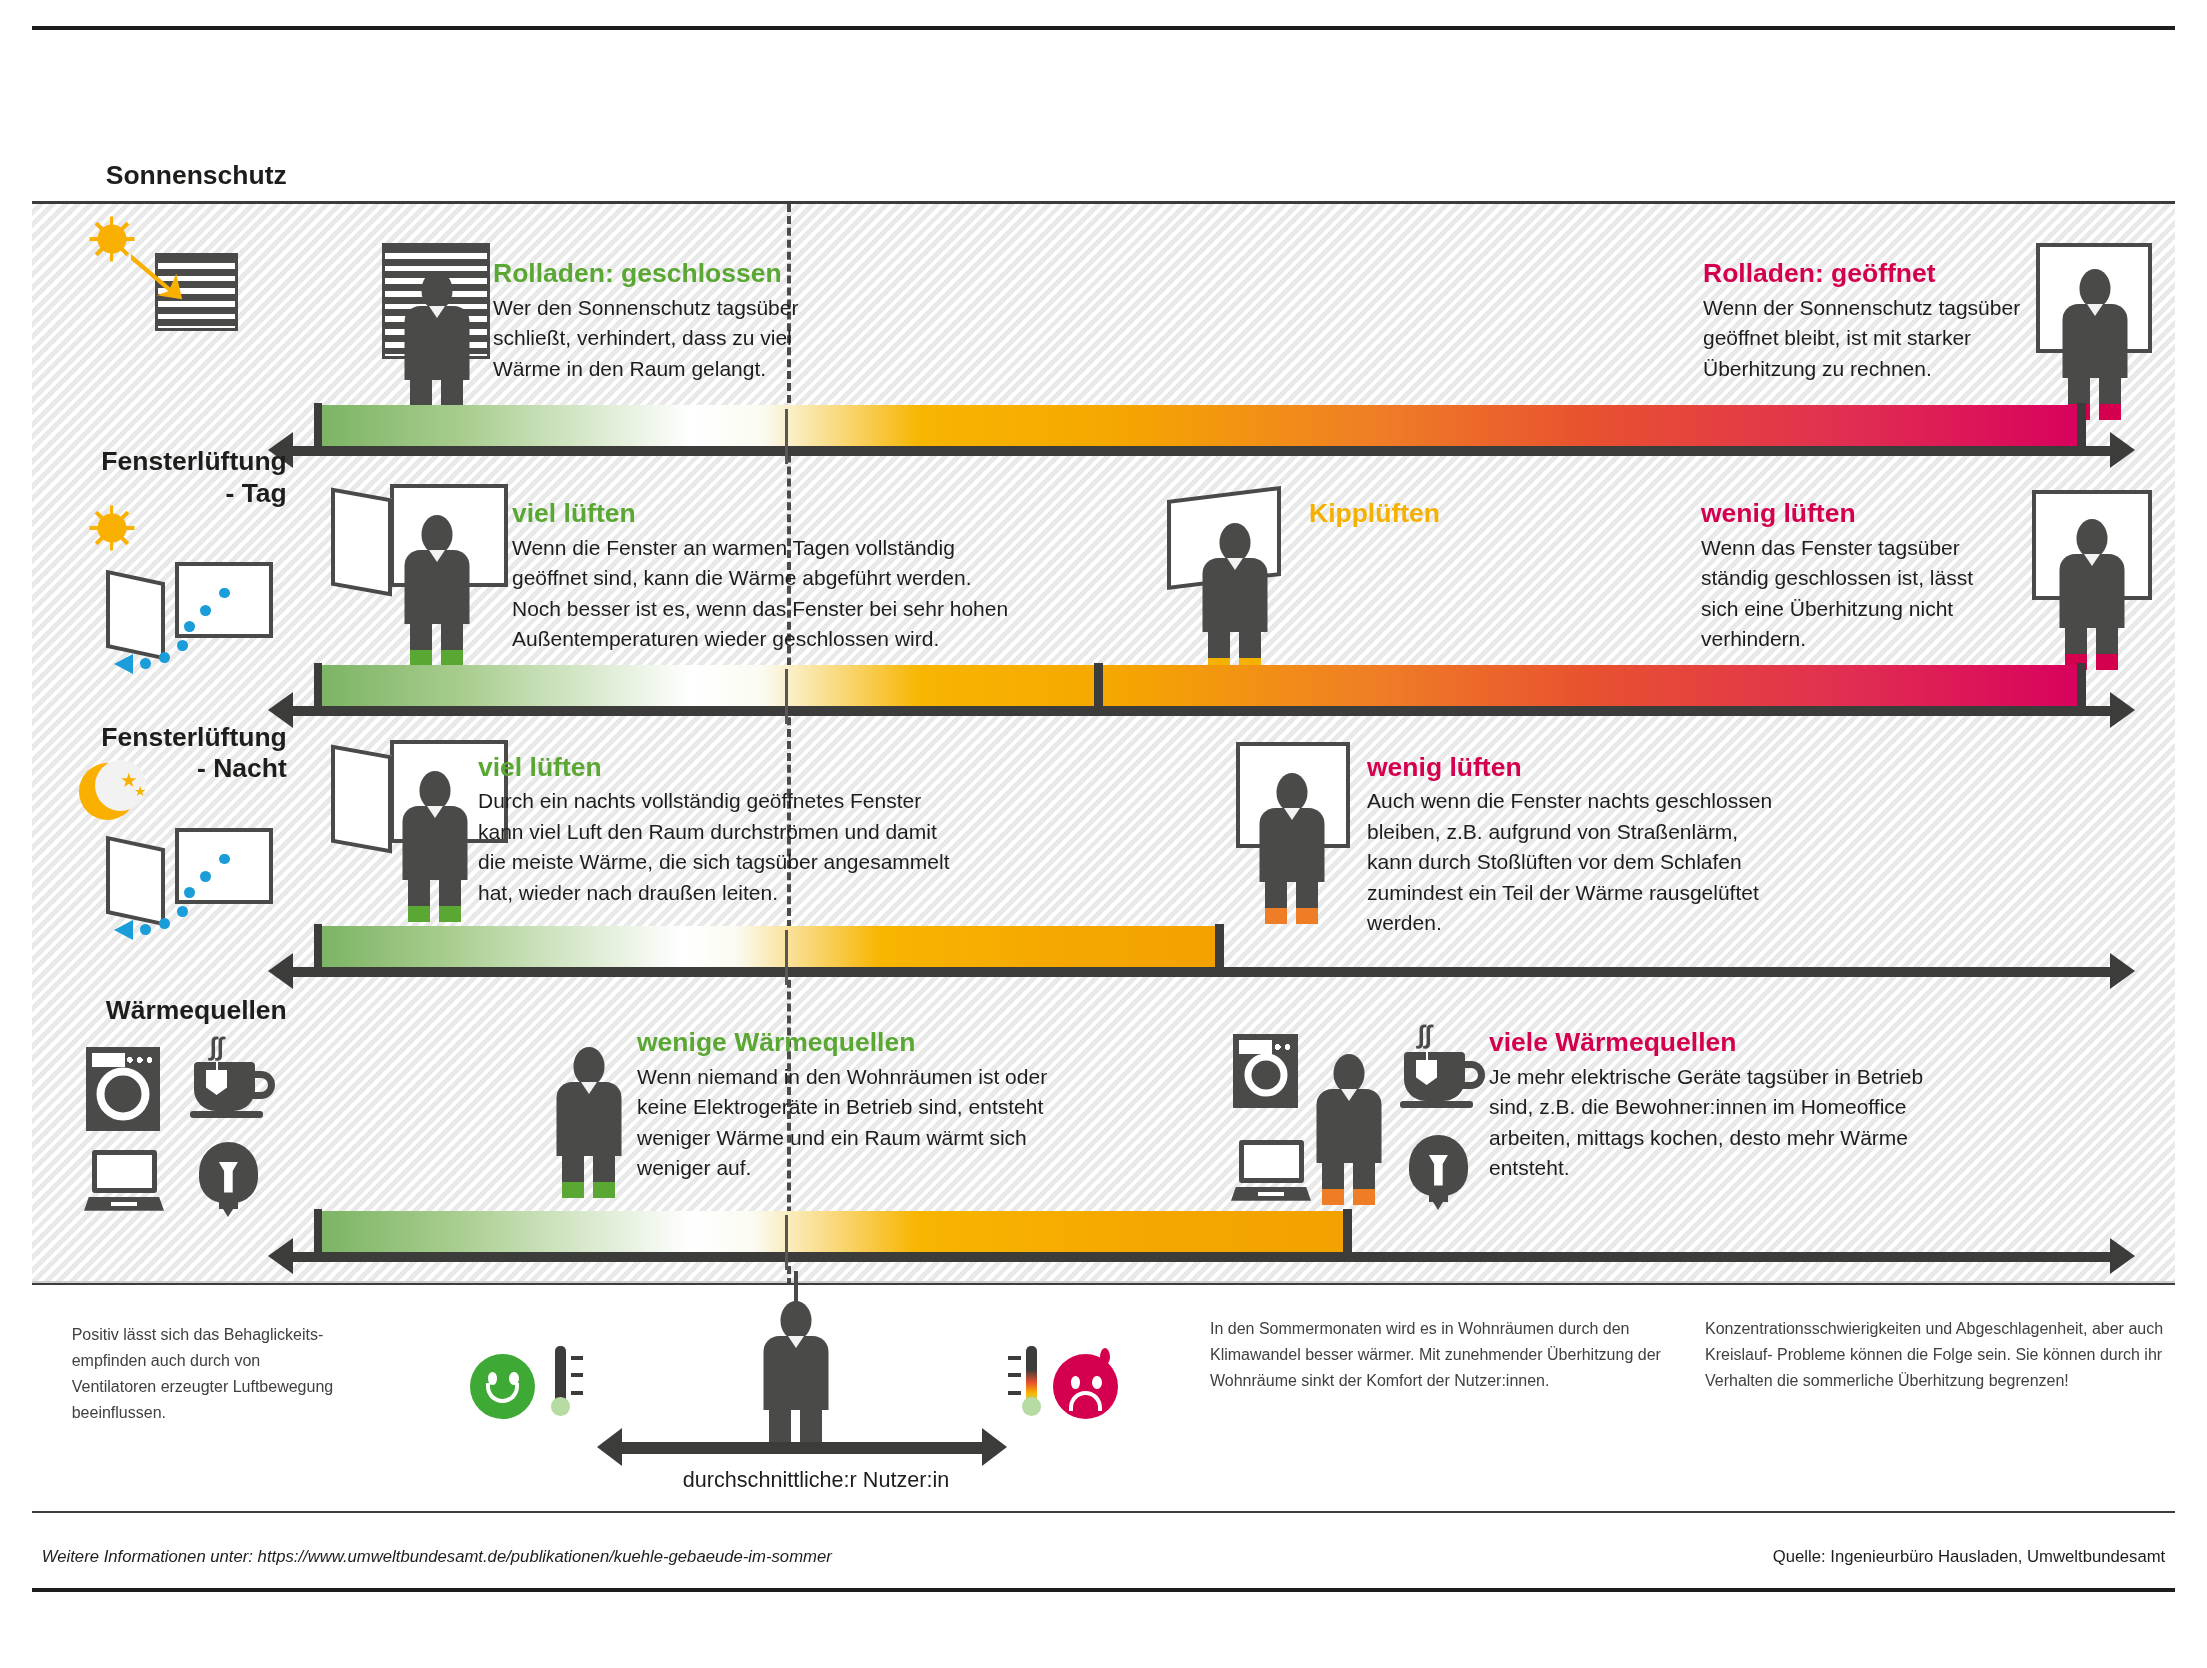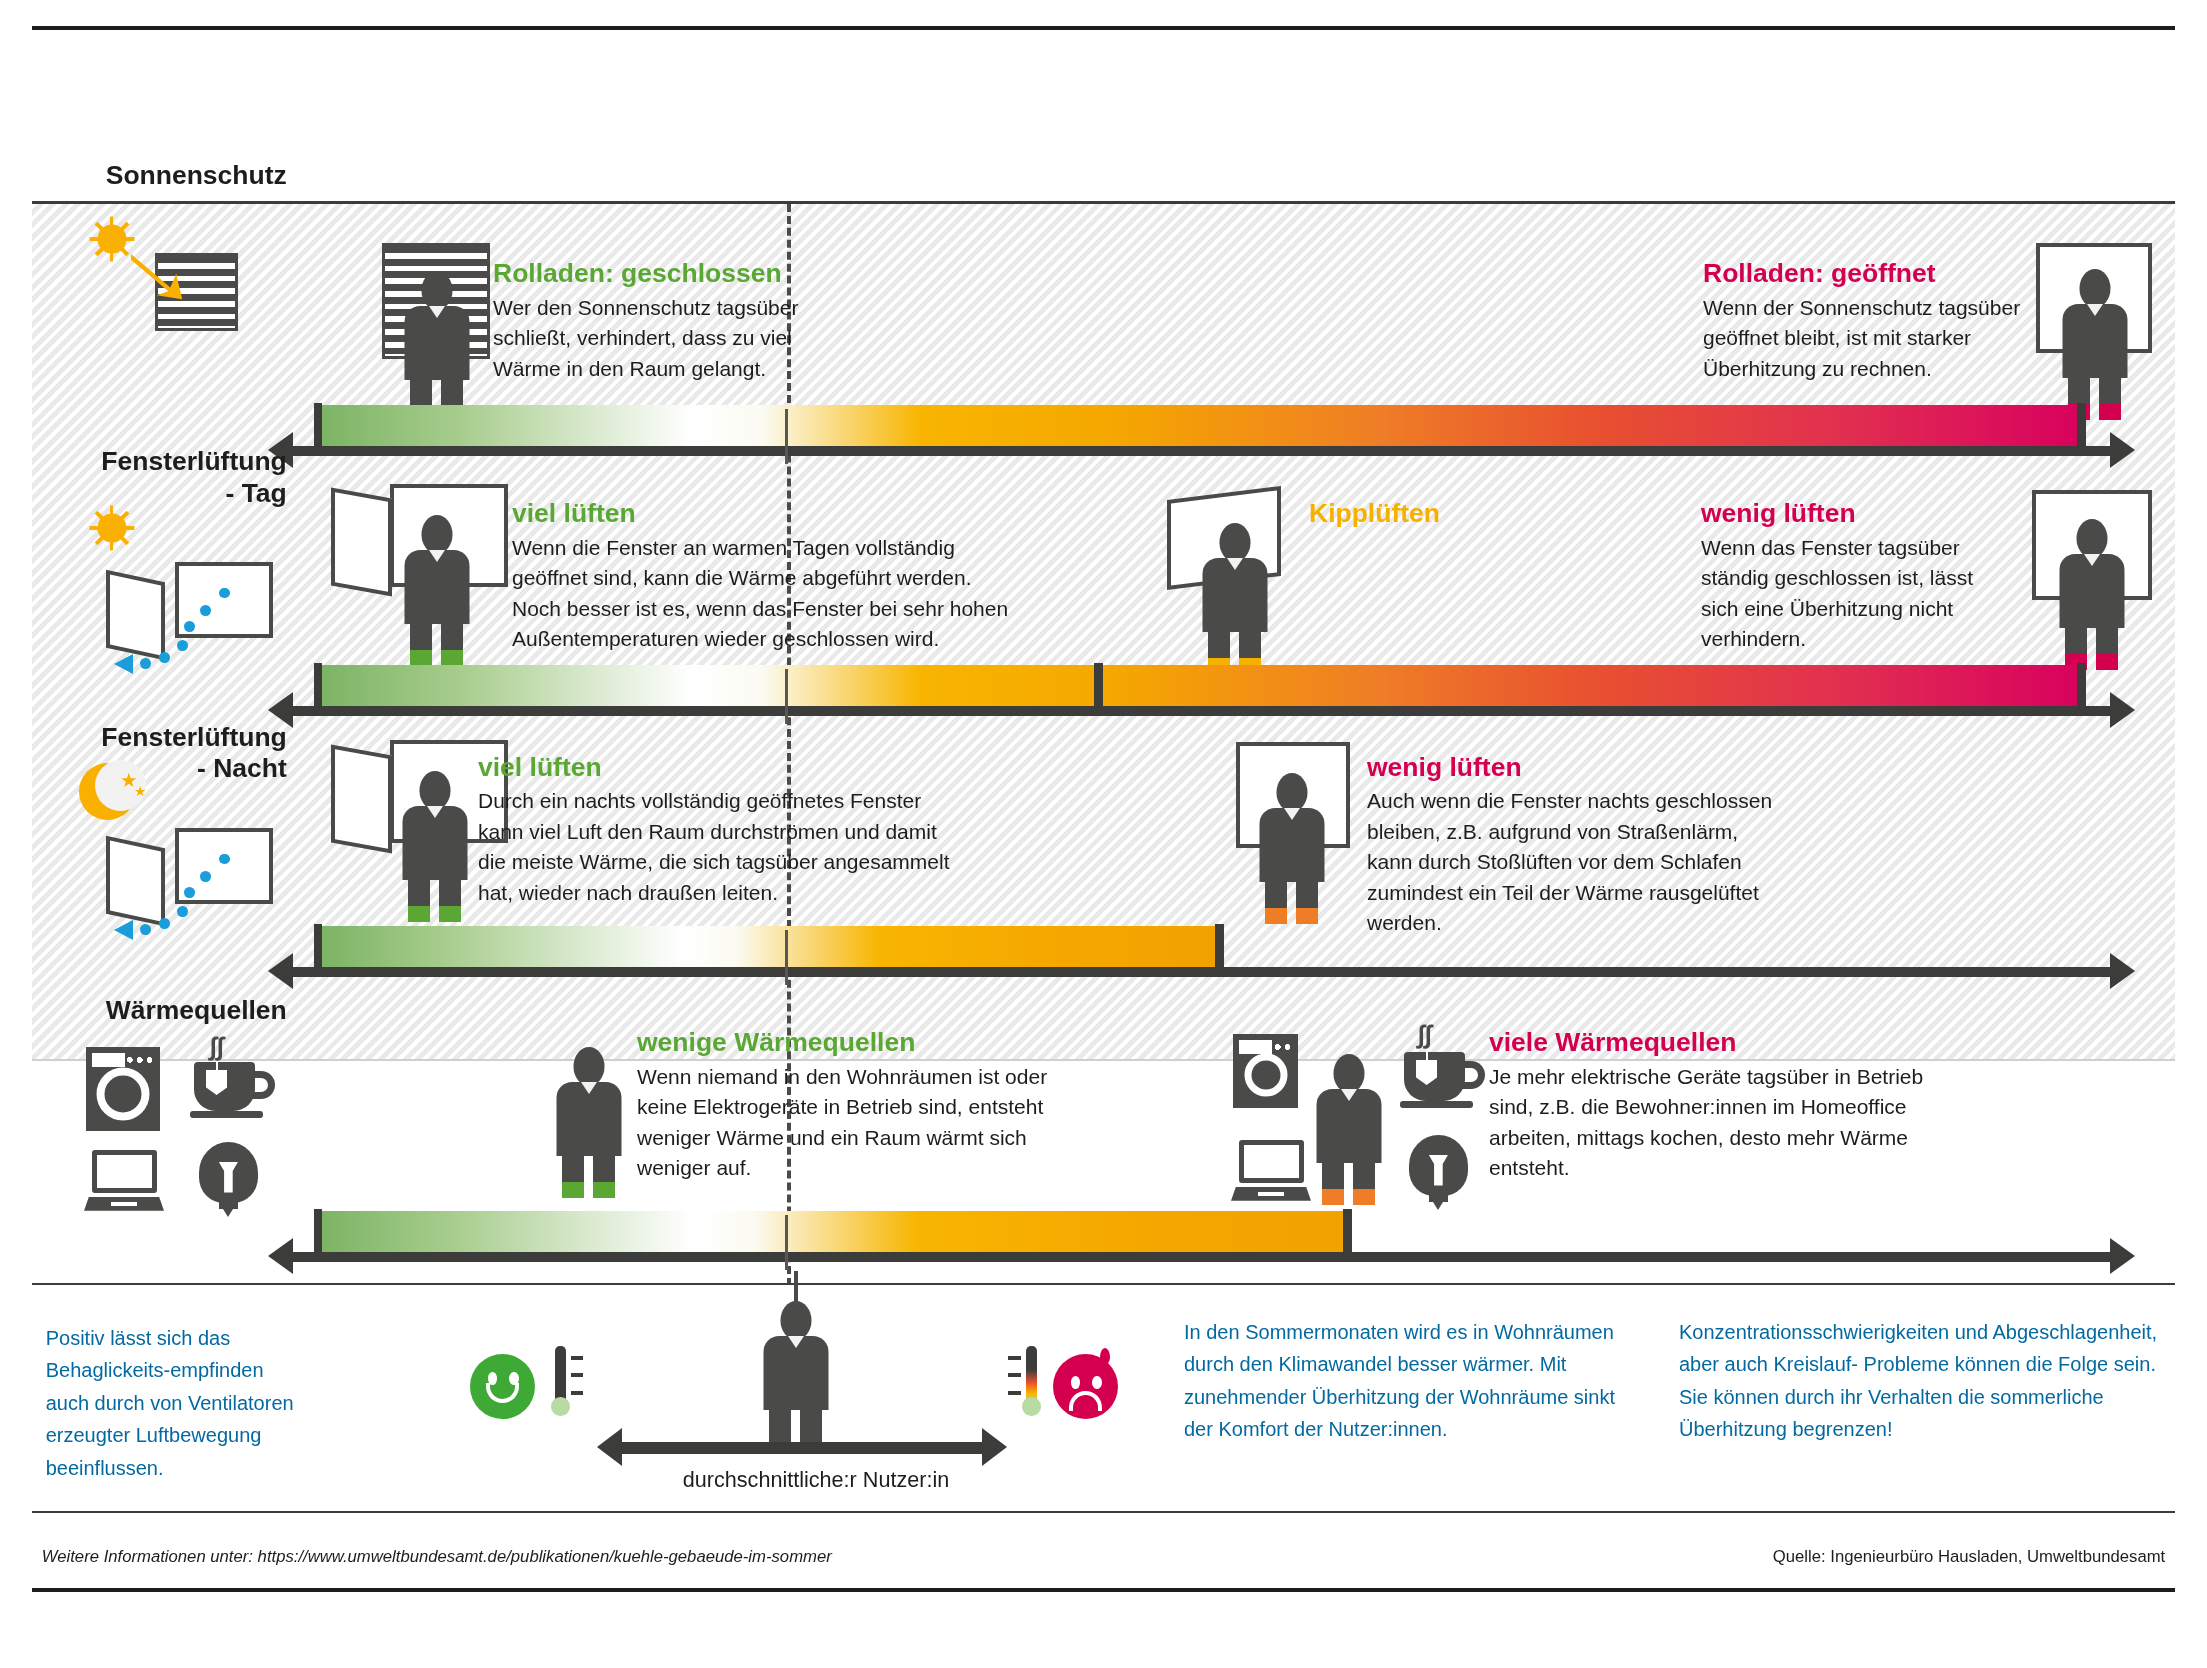--- a/index.html
+++ b/index.html
@@ -30,7 +30,7 @@
 
   
   .panel {
-    position:absolute; left:32px; top:201px; width:2143px; height:860px;
+    position:absolute; left:32px; top:201px; width:2143px; height:1082px;
     background:#f2f2f2;
     background-image:repeating-linear-gradient(
         135deg,

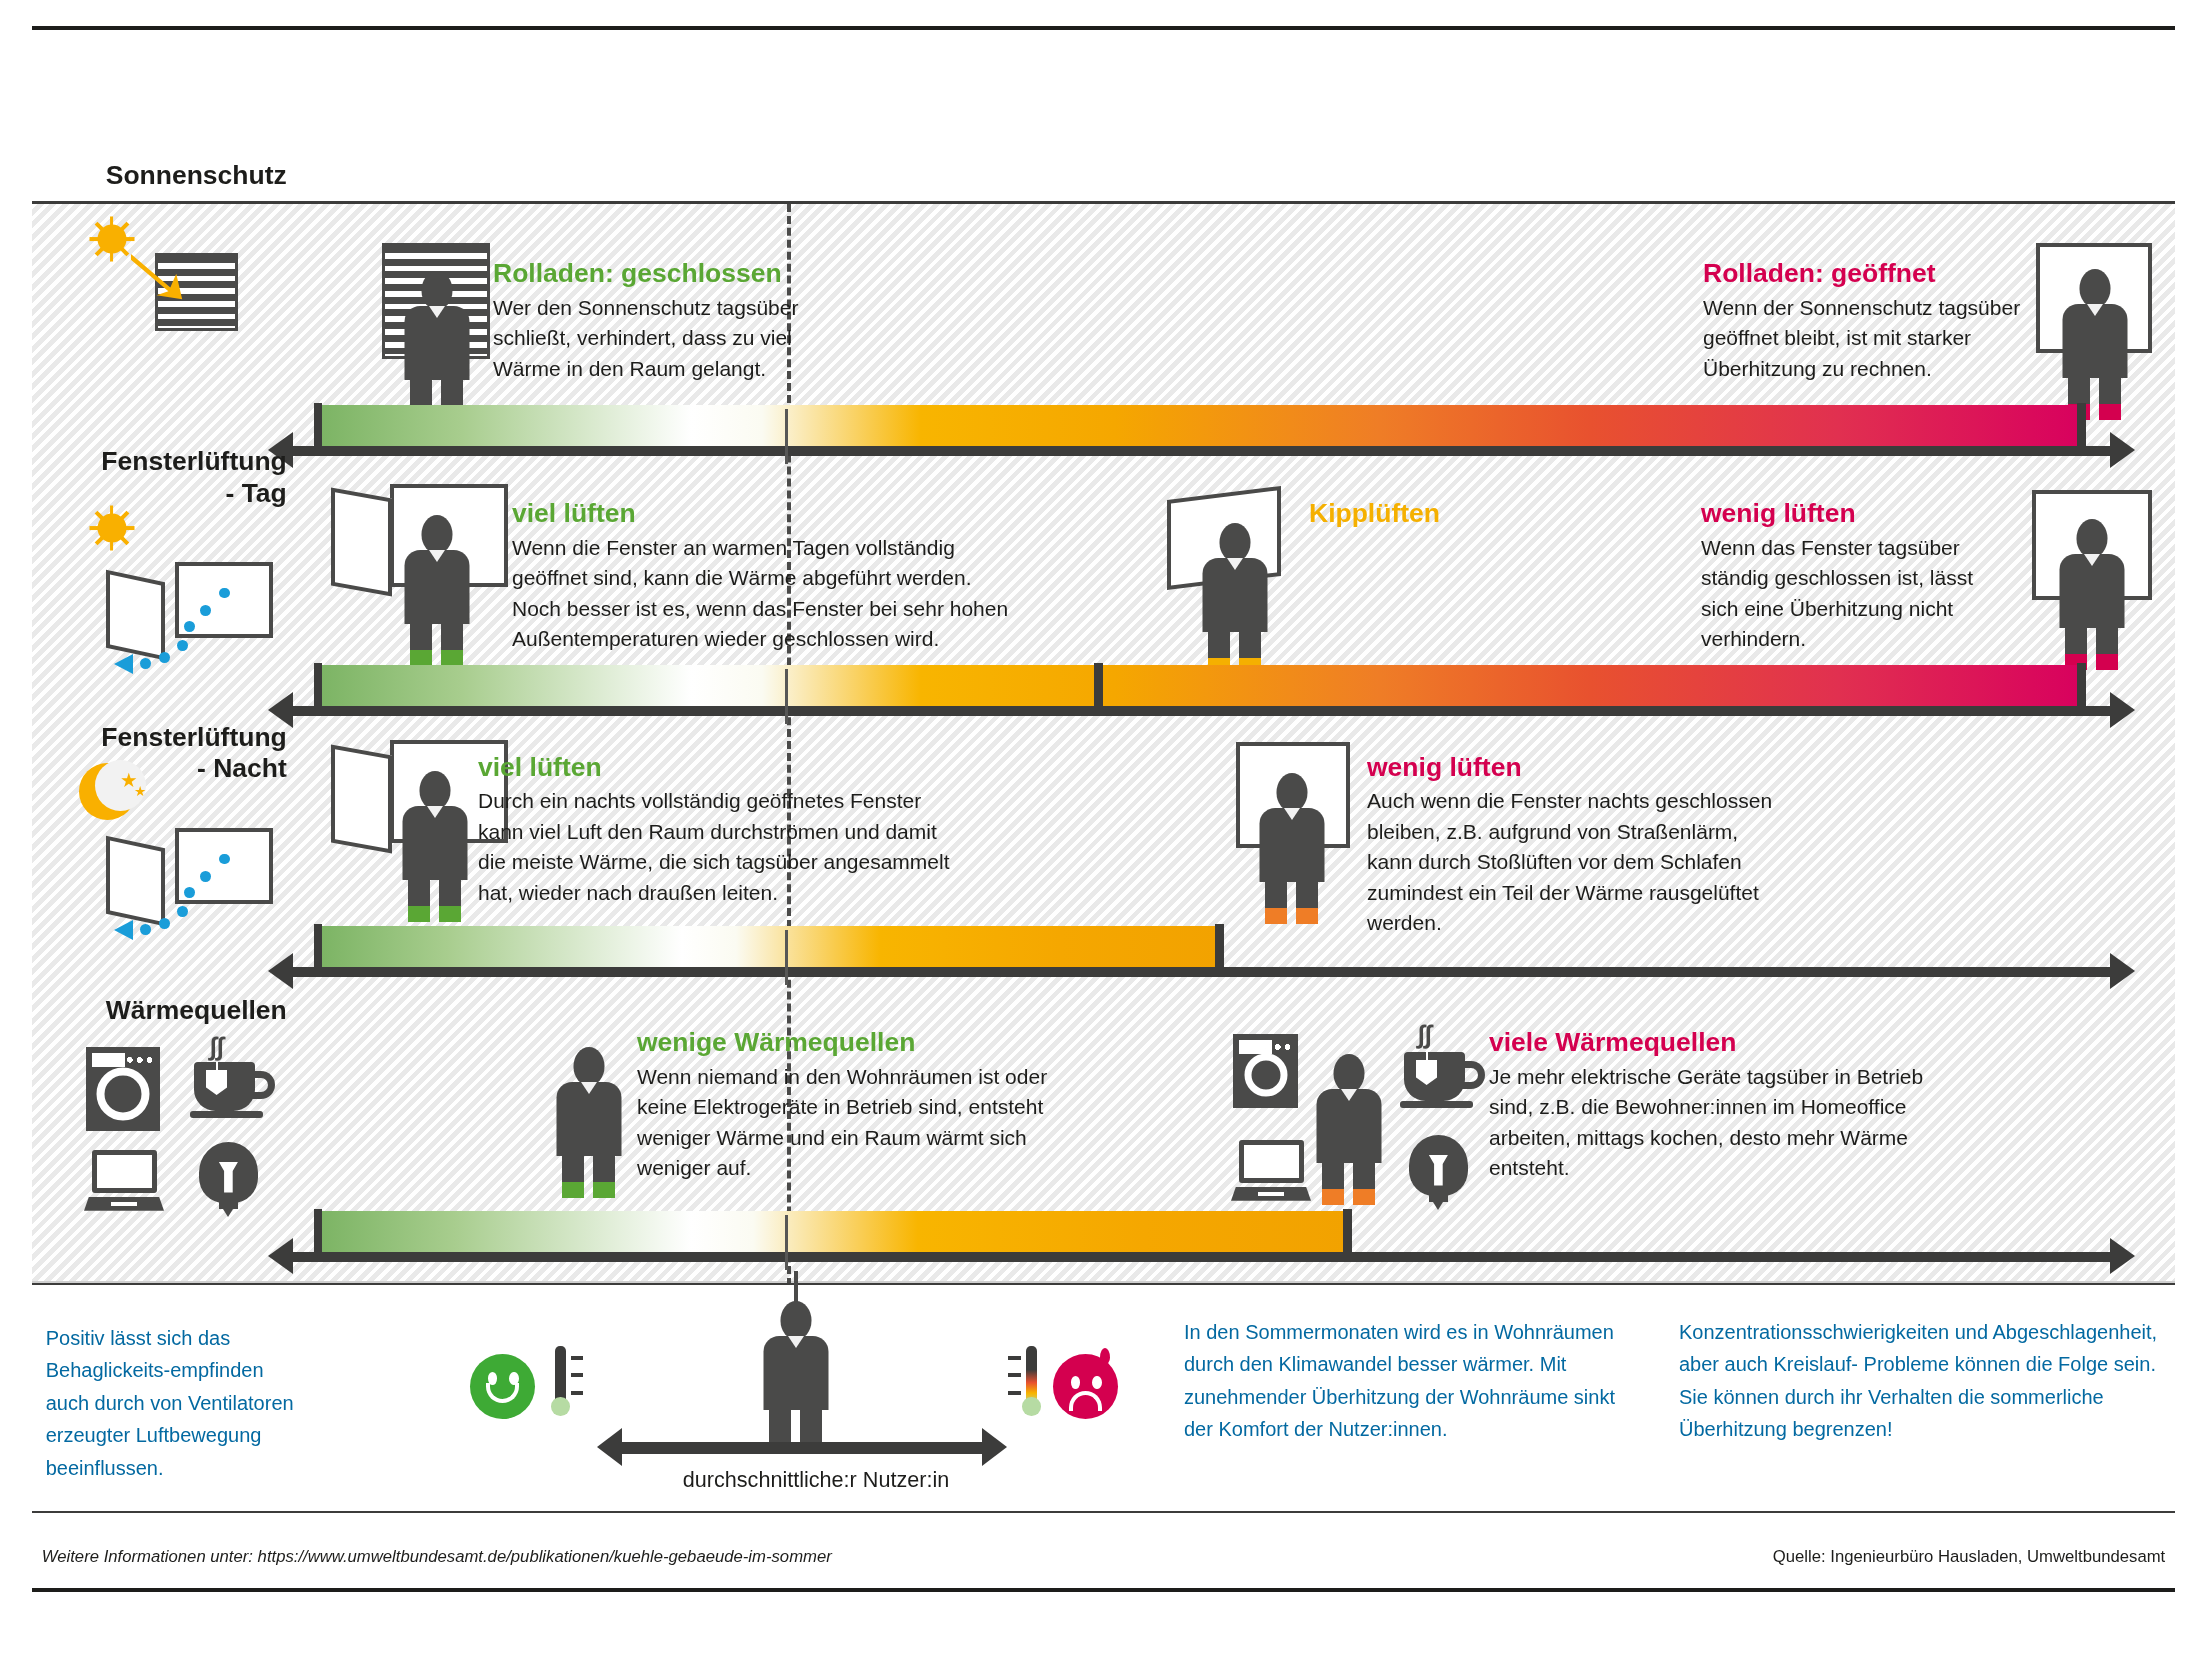--- a/index.html
+++ b/index.html
@@ -224,7 +224,7 @@
       border-right:19.6px solid #1a9dd9; }
 
   
-  .bnote { position:absolute; font-size:20px; line-height:1.62; color:#0369a1; }
+  .bnote { position:absolute; font-size:16px; line-height:1.62; color:#404040;margin-left:26px; }
   .smiley { position:absolute; width:65px;height:65px;border-radius:50%; }
   .smiley.good { background:#3eaa35; }
   .smiley.bad  { background:#d4004f; }

